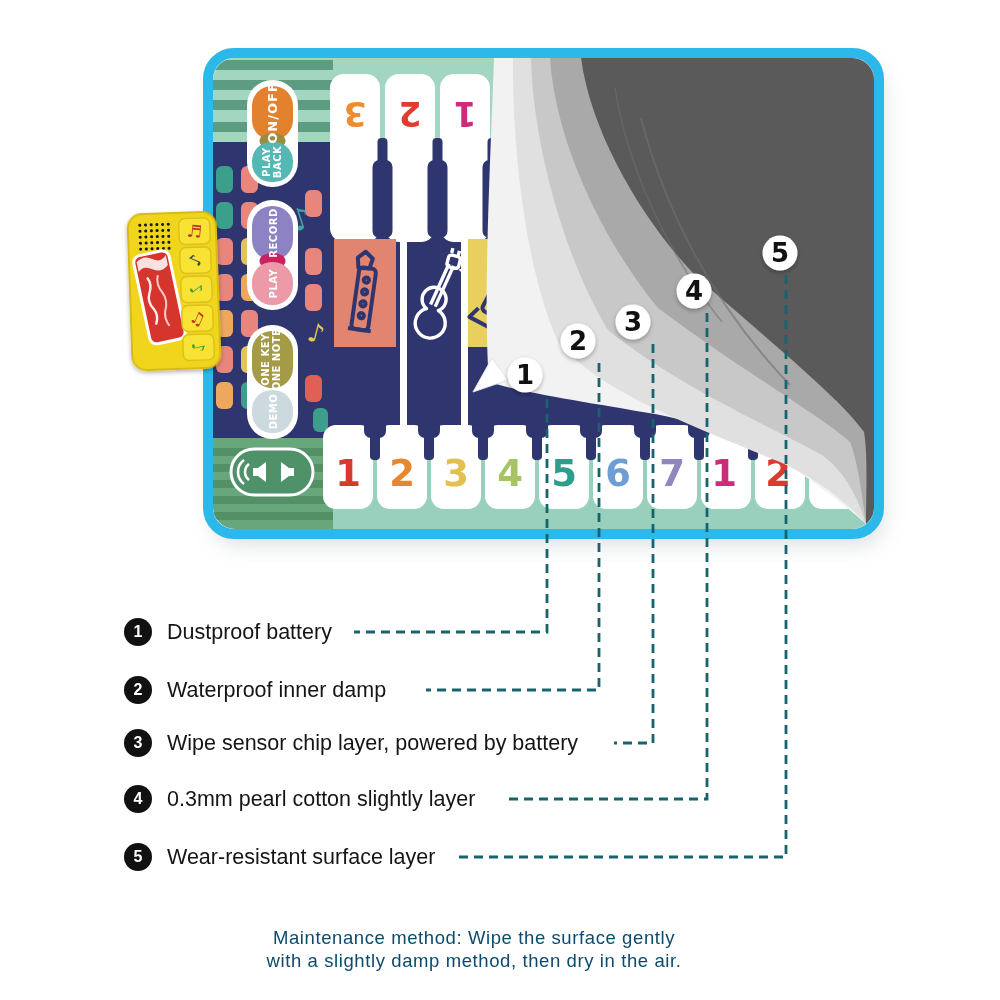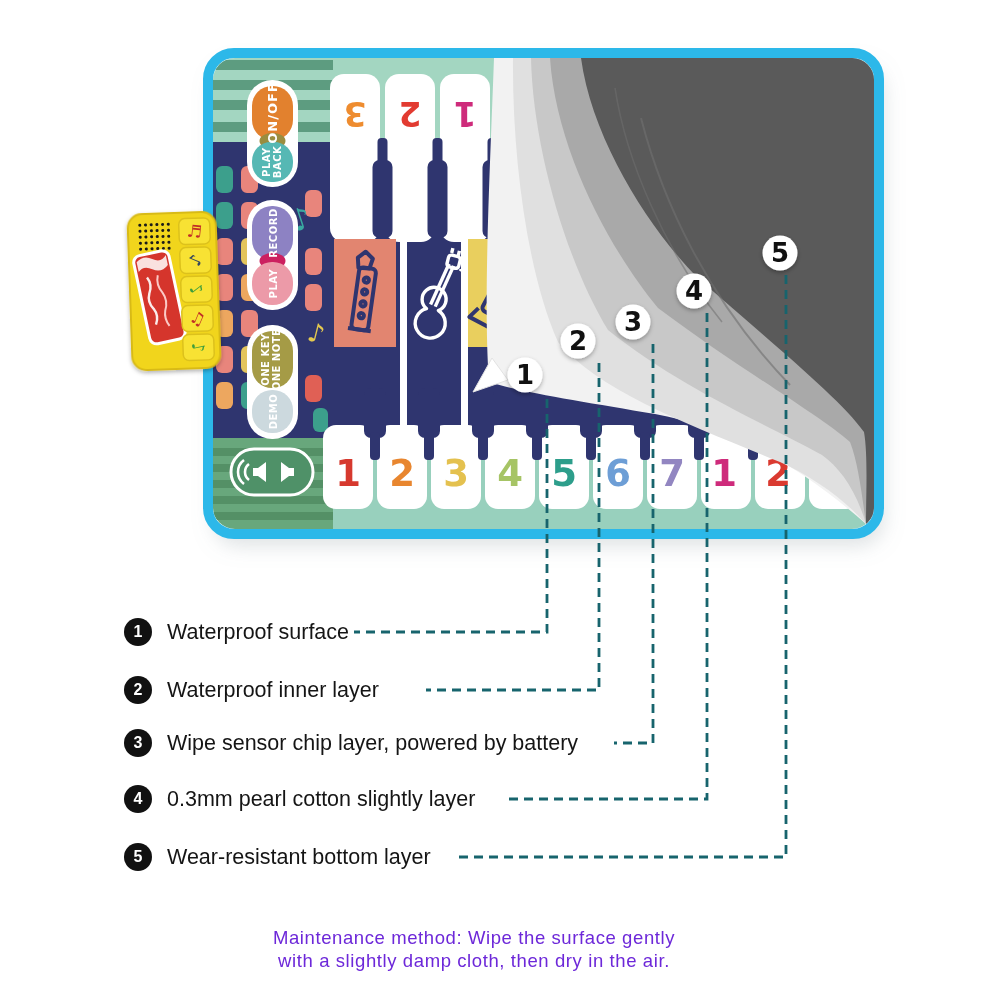--- a/index.html
+++ b/index.html
@@ -308,7 +308,7 @@
   <div class="legend">
     <div class="legend-row" style="top:617px;">
       <span class="legend-badge">1</span>
-      <span class="legend-label">Waterproof surface</span>
+      <span class="legend-label">Dustproof battery</span>
     </div>
     <div class="legend-row" style="top:675px;">
       <span class="legend-badge">2</span>

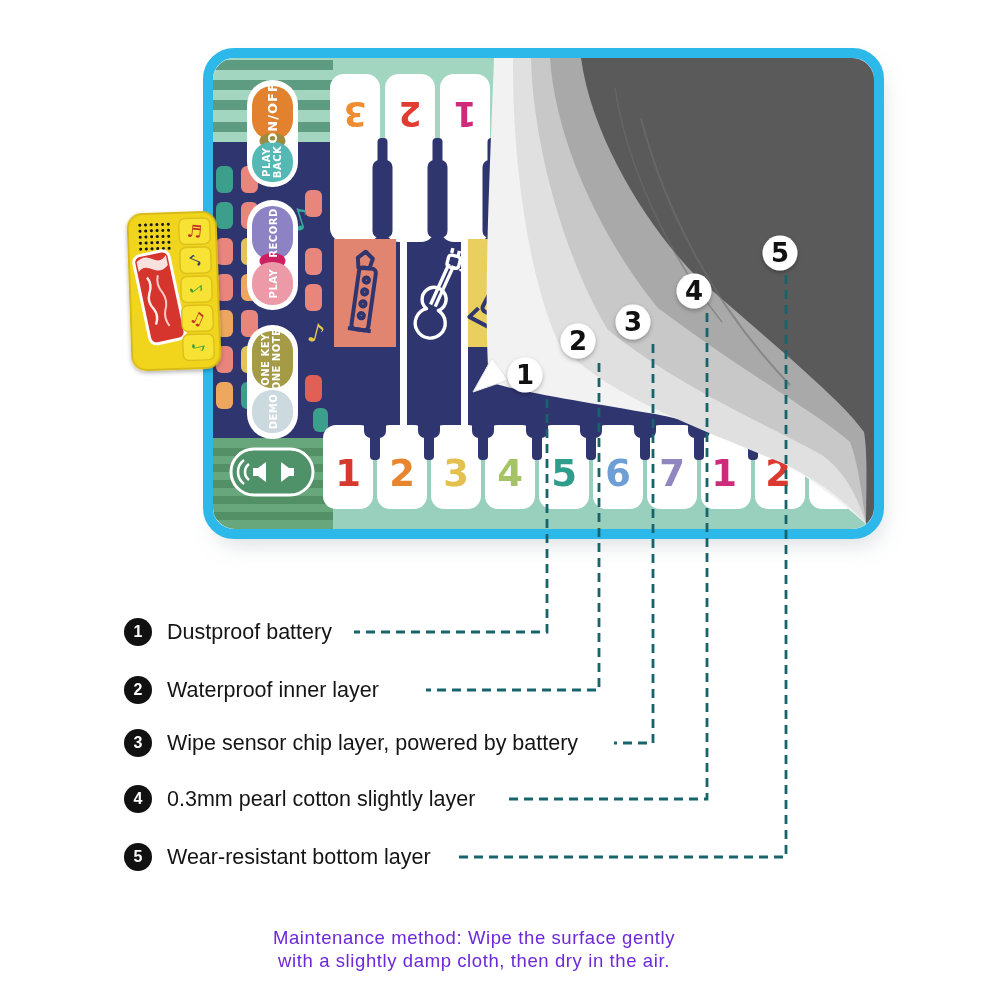--- a/index.html
+++ b/index.html
@@ -312,7 +312,7 @@
     </div>
     <div class="legend-row" style="top:675px;">
       <span class="legend-badge">2</span>
-      <span class="legend-label">Waterproof inner layer</span>
+      <span class="legend-label">Waterproof inner damp</span>
     </div>
     <div class="legend-row" style="top:728px;">
       <span class="legend-badge">3</span>

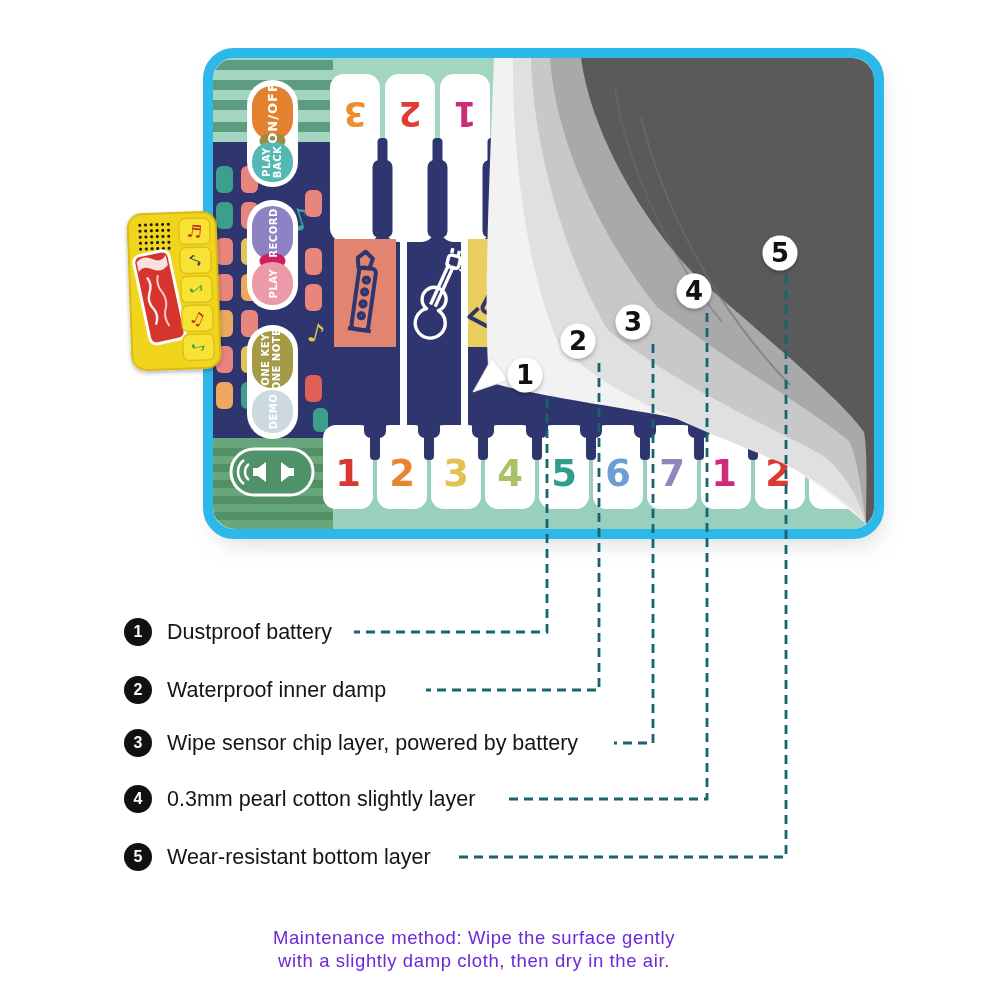--- a/index.html
+++ b/index.html
@@ -324,7 +324,7 @@
     </div>
     <div class="legend-row" style="top:842px;">
       <span class="legend-badge">5</span>
-      <span class="legend-label">Wear-resistant bottom layer</span>
+      <span class="legend-label">Wear-resistant surface layer</span>
     </div>
   </div>
 

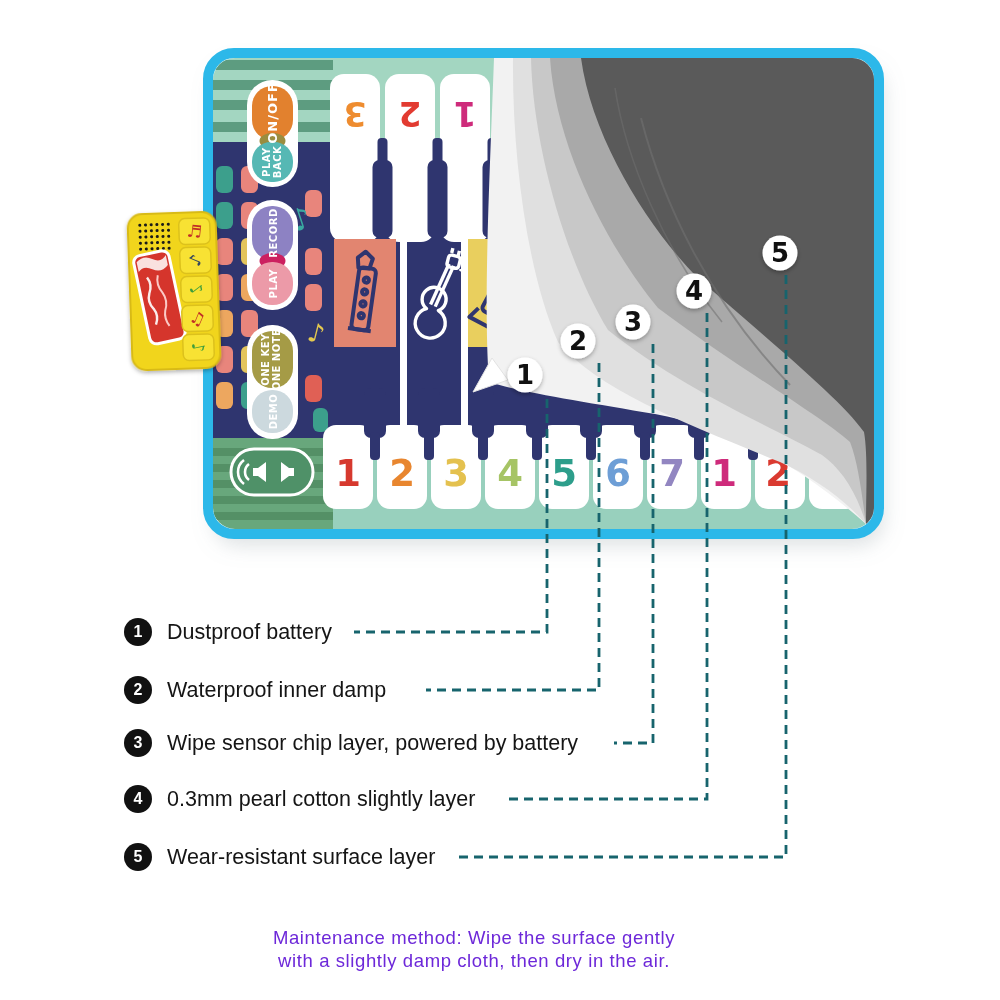--- a/index.html
+++ b/index.html
@@ -20,7 +20,7 @@
       font-size:16px;font-weight:bold;flex:0 0 28px;}
   .legend-label{margin-left:15px;font-size:21.5px;color:#151515;white-space:nowrap;}
   .maintenance{position:absolute;left:0;top:926px;width:948px;text-align:center;
-      color:#6d28d9;font-size:18.5px;line-height:23px;letter-spacing:0.6px;}
+      color:#0c4a6e;font-size:18.5px;line-height:23px;letter-spacing:0.6px;}
 </style>
 </head>
 <body>

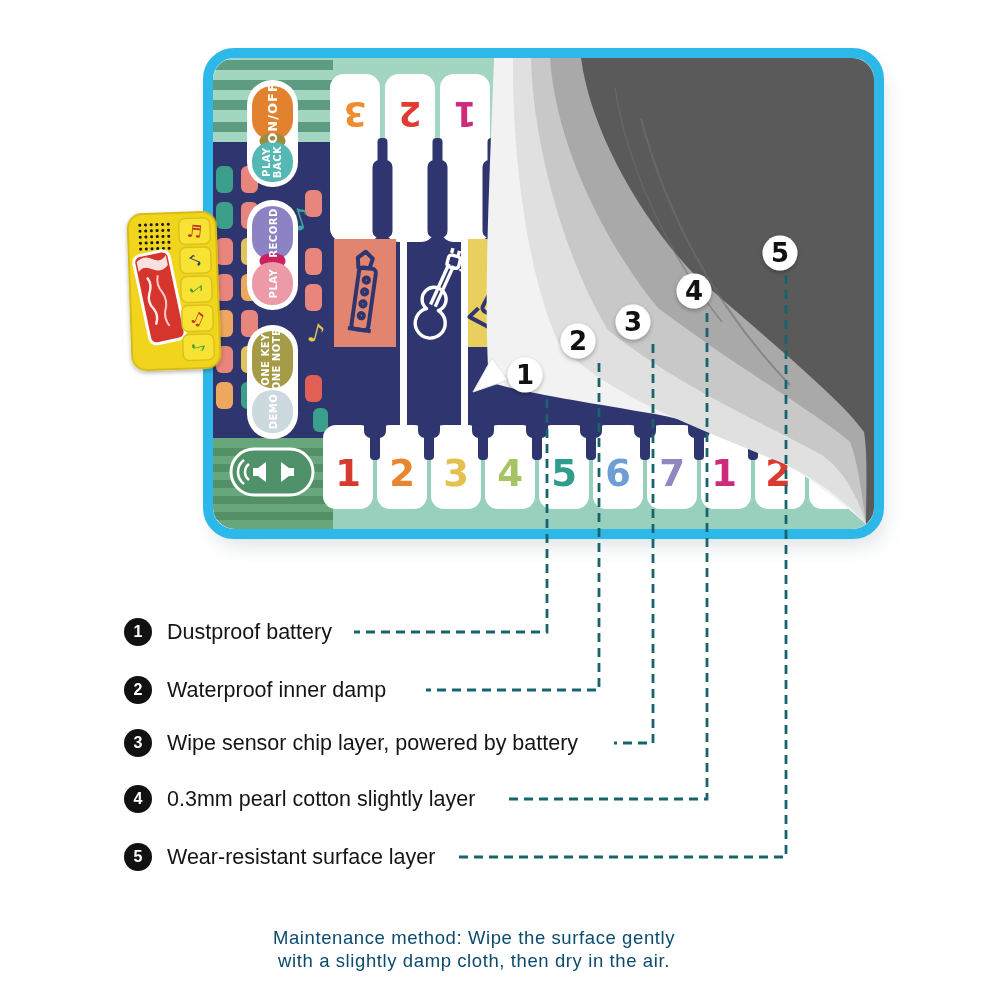--- a/index.html
+++ b/index.html
@@ -330,7 +330,7 @@
 
   <div class="maintenance">
     <div>Maintenance method: Wipe the surface gently</div>
-    <div>with a slightly damp cloth, then dry in the air.</div>
+    <div>with a slightly damp method, then dry in the air.</div>
   </div>
 
 </div>

